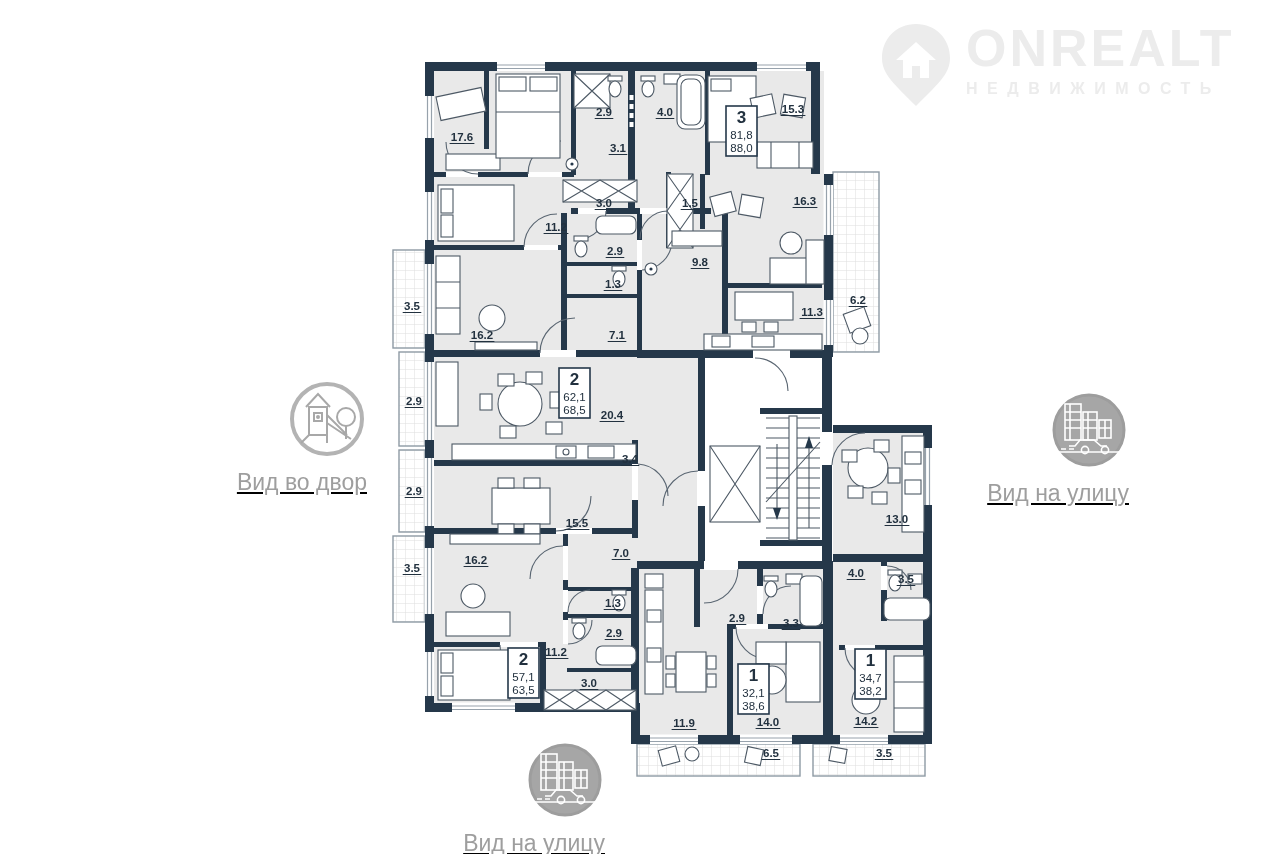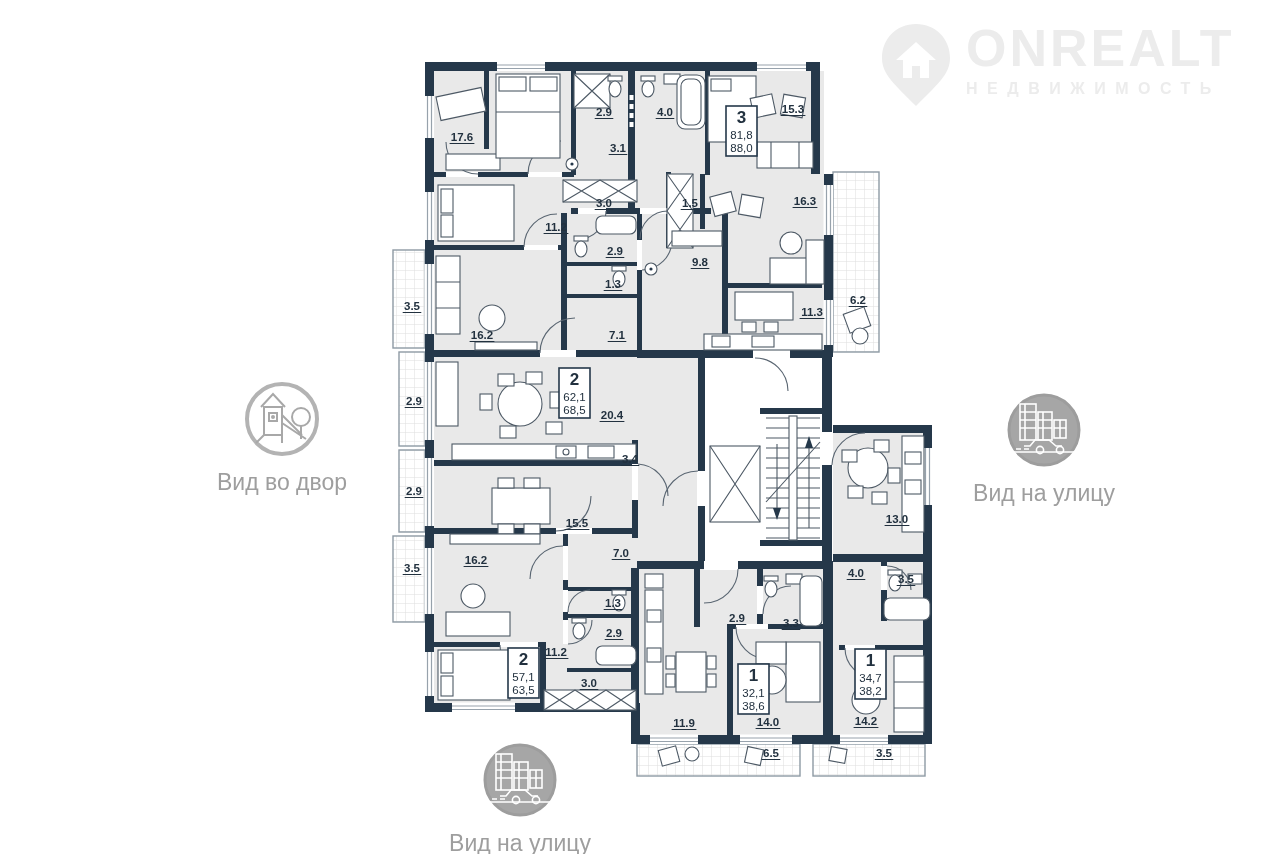--- a/index.html
+++ b/index.html
@@ -28,7 +28,7 @@
   .logo-brand{font-size:52px;font-weight:800;letter-spacing:3px;color:#ececec;line-height:56px;}
   .logo-sub{font-size:16px;font-weight:700;letter-spacing:9.5px;color:#ececec;margin-top:4px;}
   
-  .view{position:absolute;width:170px;text-align:center;}
+  .view{position:absolute;width:170px;text-align:right;text-decoration:underline;}
   .view-label{font-size:23px;color:#9e9e9e;margin-top:6px;white-space:nowrap;}
   .view-courtyard{left:197px;top:379px;}
   .view-street-right{left:959px;top:390px;}

